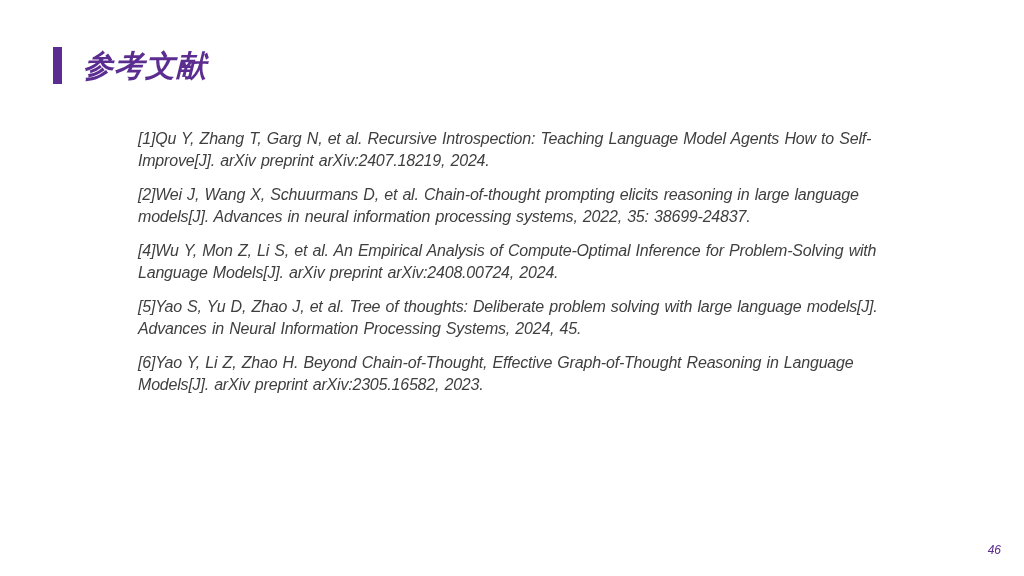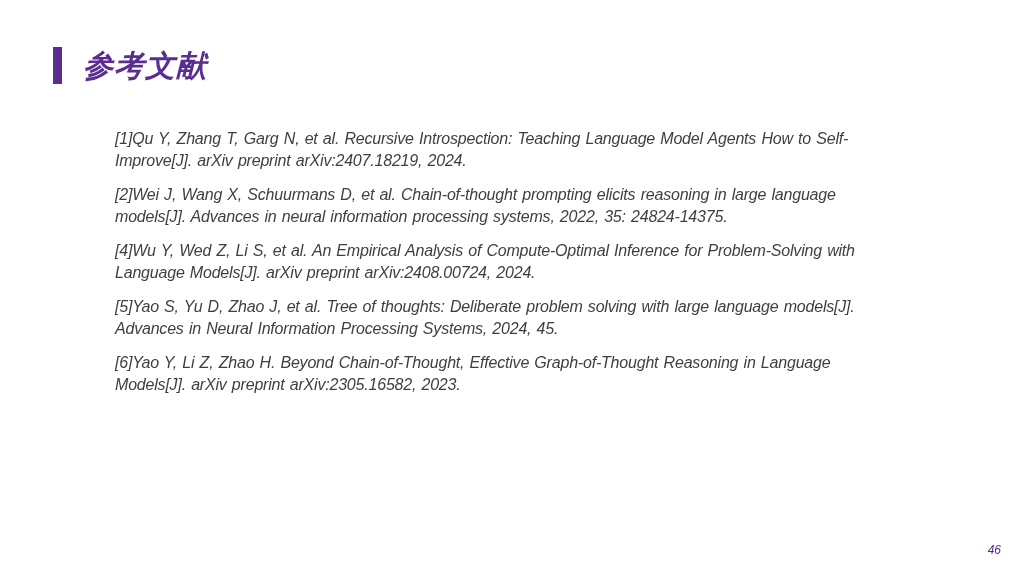--- a/index.html
+++ b/index.html
@@ -44,7 +44,7 @@
 
   .references-list {
     position: absolute;
-    left: 107px;
+    left: 130px;
     top: 120px;
     width: 770px;
   }

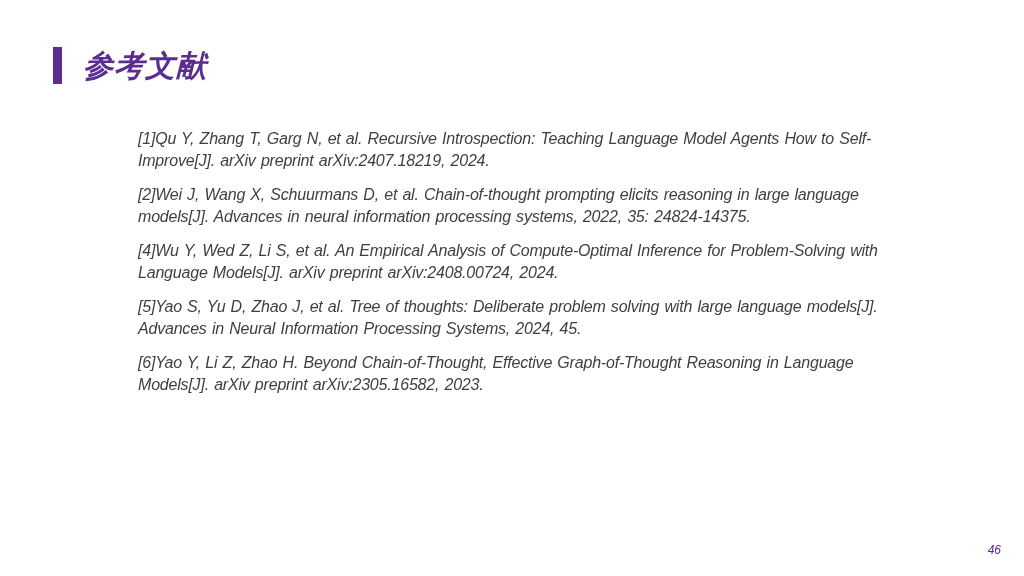--- a/index.html
+++ b/index.html
@@ -78,7 +78,7 @@
 
   <div class="references-list">
     <p class="reference-item">[1]Qu Y, Zhang T, Garg N, et al. Recursive Introspection: Teaching Language Model Agents How to Self-Improve[J]. arXiv preprint arXiv:2407.18219, 2024.</p>
-    <p class="reference-item">[2]Wei J, Wang X, Schuurmans D, et al. Chain-of-thought prompting elicits reasoning in large language models[J]. Advances in neural information processing systems, 2022, 35: 24824-14375.</p>
+    <p class="reference-item">[2]Wei J, Wang X, Schuurmans D, et al. Chain-of-thought prompting elicits reasoning in large language models[J]. Advances in neural information processing systems, 2022, 35: 38699-24837.</p>
     <p class="reference-item">[4]Wu Y, Wed Z, Li S, et al. An Empirical Analysis of Compute-Optimal Inference for Problem-Solving with Language Models[J]. arXiv preprint arXiv:2408.00724, 2024.</p>
     <p class="reference-item">[5]Yao S, Yu D, Zhao J, et al. Tree of thoughts: Deliberate problem solving with large language models[J]. Advances in Neural Information Processing Systems, 2024, 45.</p>
     <p class="reference-item">[6]Yao Y, Li Z, Zhao H. Beyond Chain-of-Thought, Effective Graph-of-Thought Reasoning in Language Models[J]. arXiv preprint arXiv:2305.16582, 2023.</p>

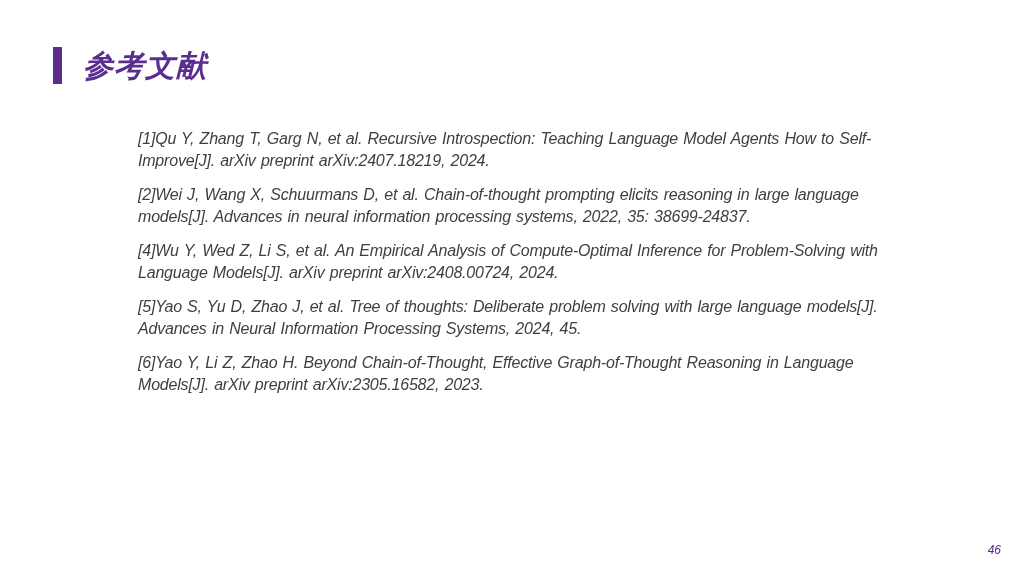--- a/index.html
+++ b/index.html
@@ -79,7 +79,7 @@
   <div class="references-list">
     <p class="reference-item">[1]Qu Y, Zhang T, Garg N, et al. Recursive Introspection: Teaching Language Model Agents How to Self-Improve[J]. arXiv preprint arXiv:2407.18219, 2024.</p>
     <p class="reference-item">[2]Wei J, Wang X, Schuurmans D, et al. Chain-of-thought prompting elicits reasoning in large language models[J]. Advances in neural information processing systems, 2022, 35: 38699-24837.</p>
-    <p class="reference-item">[4]Wu Y, Wed Z, Li S, et al. An Empirical Analysis of Compute-Optimal Inference for Problem-Solving with Language Models[J]. arXiv preprint arXiv:2408.00724, 2024.</p>
+    <p class="reference-item">[4]Wu Y, Mon Z, Li S, et al. An Empirical Analysis of Compute-Optimal Inference for Problem-Solving with Language Models[J]. arXiv preprint arXiv:2408.00724, 2024.</p>
     <p class="reference-item">[5]Yao S, Yu D, Zhao J, et al. Tree of thoughts: Deliberate problem solving with large language models[J]. Advances in Neural Information Processing Systems, 2024, 45.</p>
     <p class="reference-item">[6]Yao Y, Li Z, Zhao H. Beyond Chain-of-Thought, Effective Graph-of-Thought Reasoning in Language Models[J]. arXiv preprint arXiv:2305.16582, 2023.</p>
   </div>

